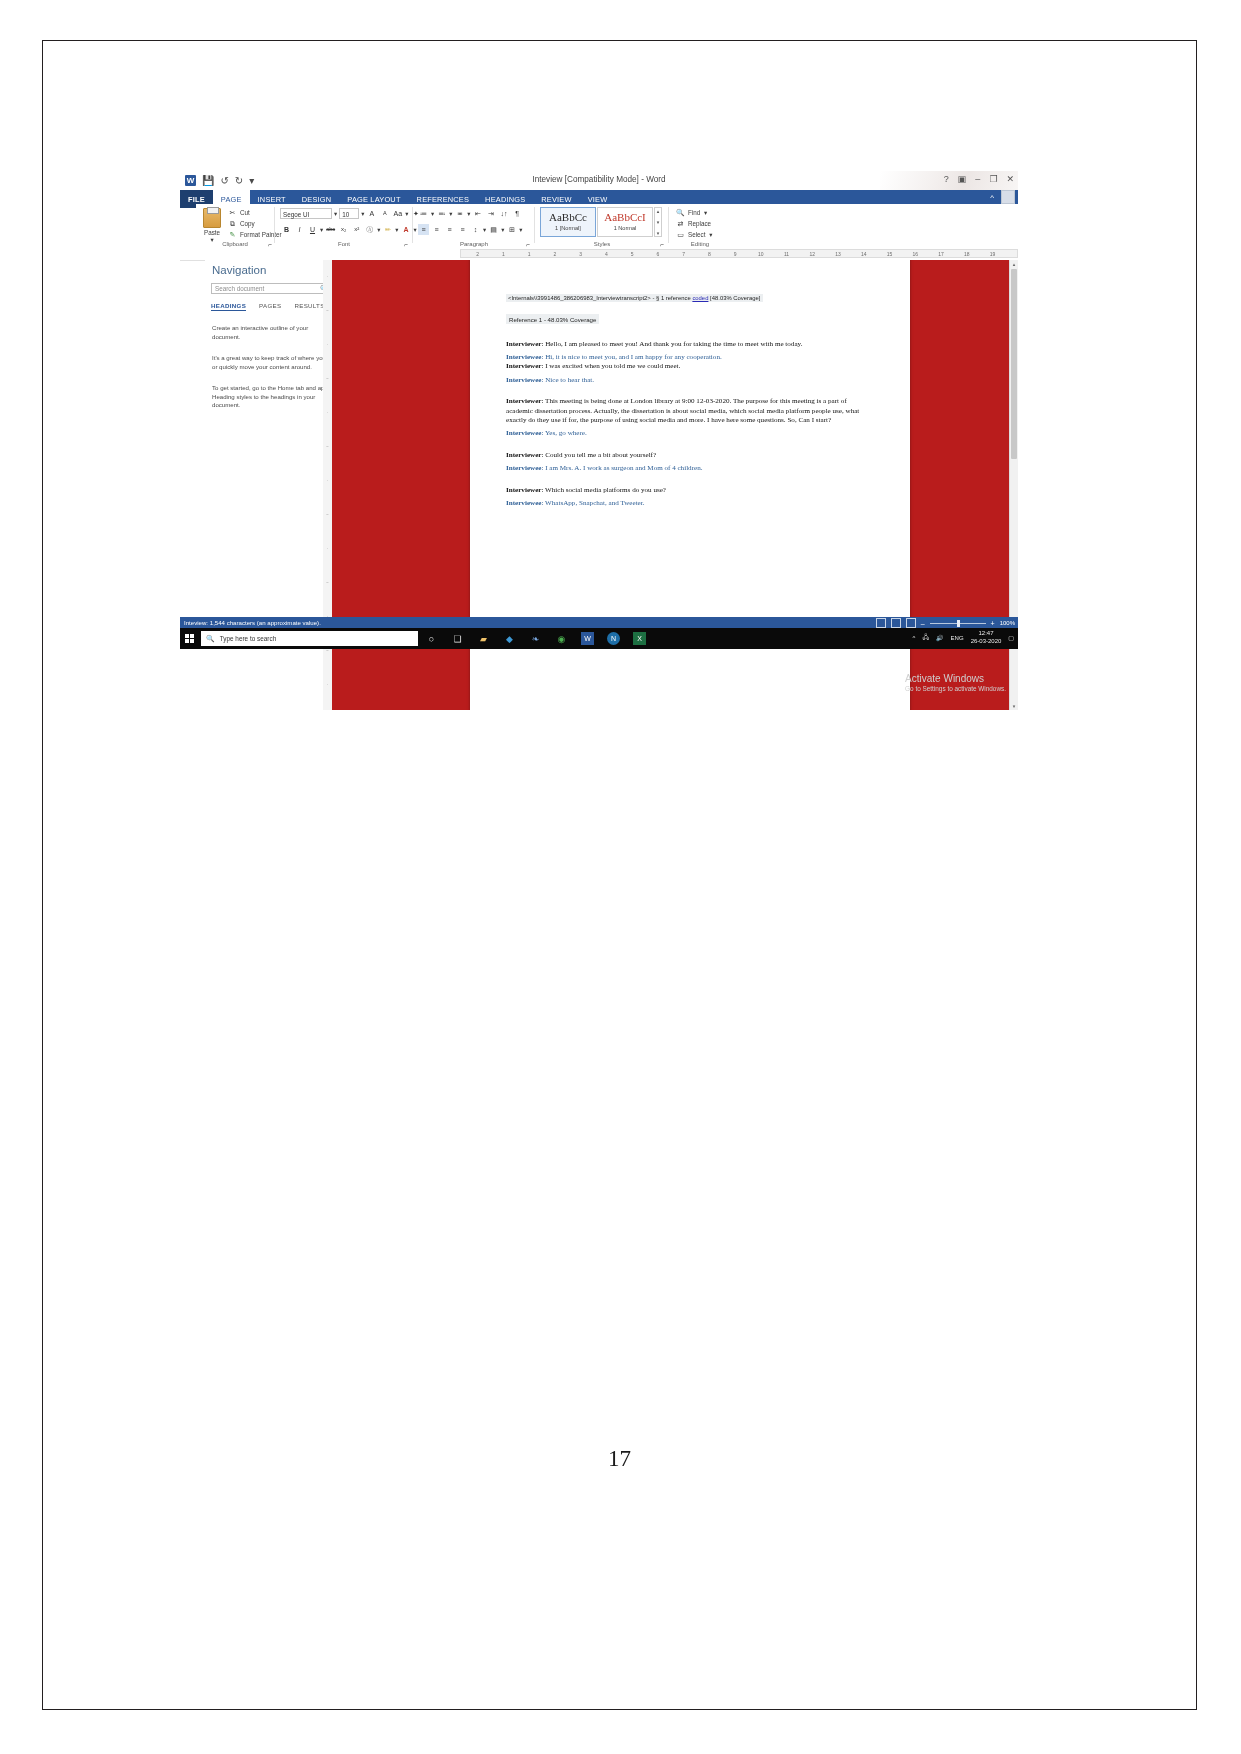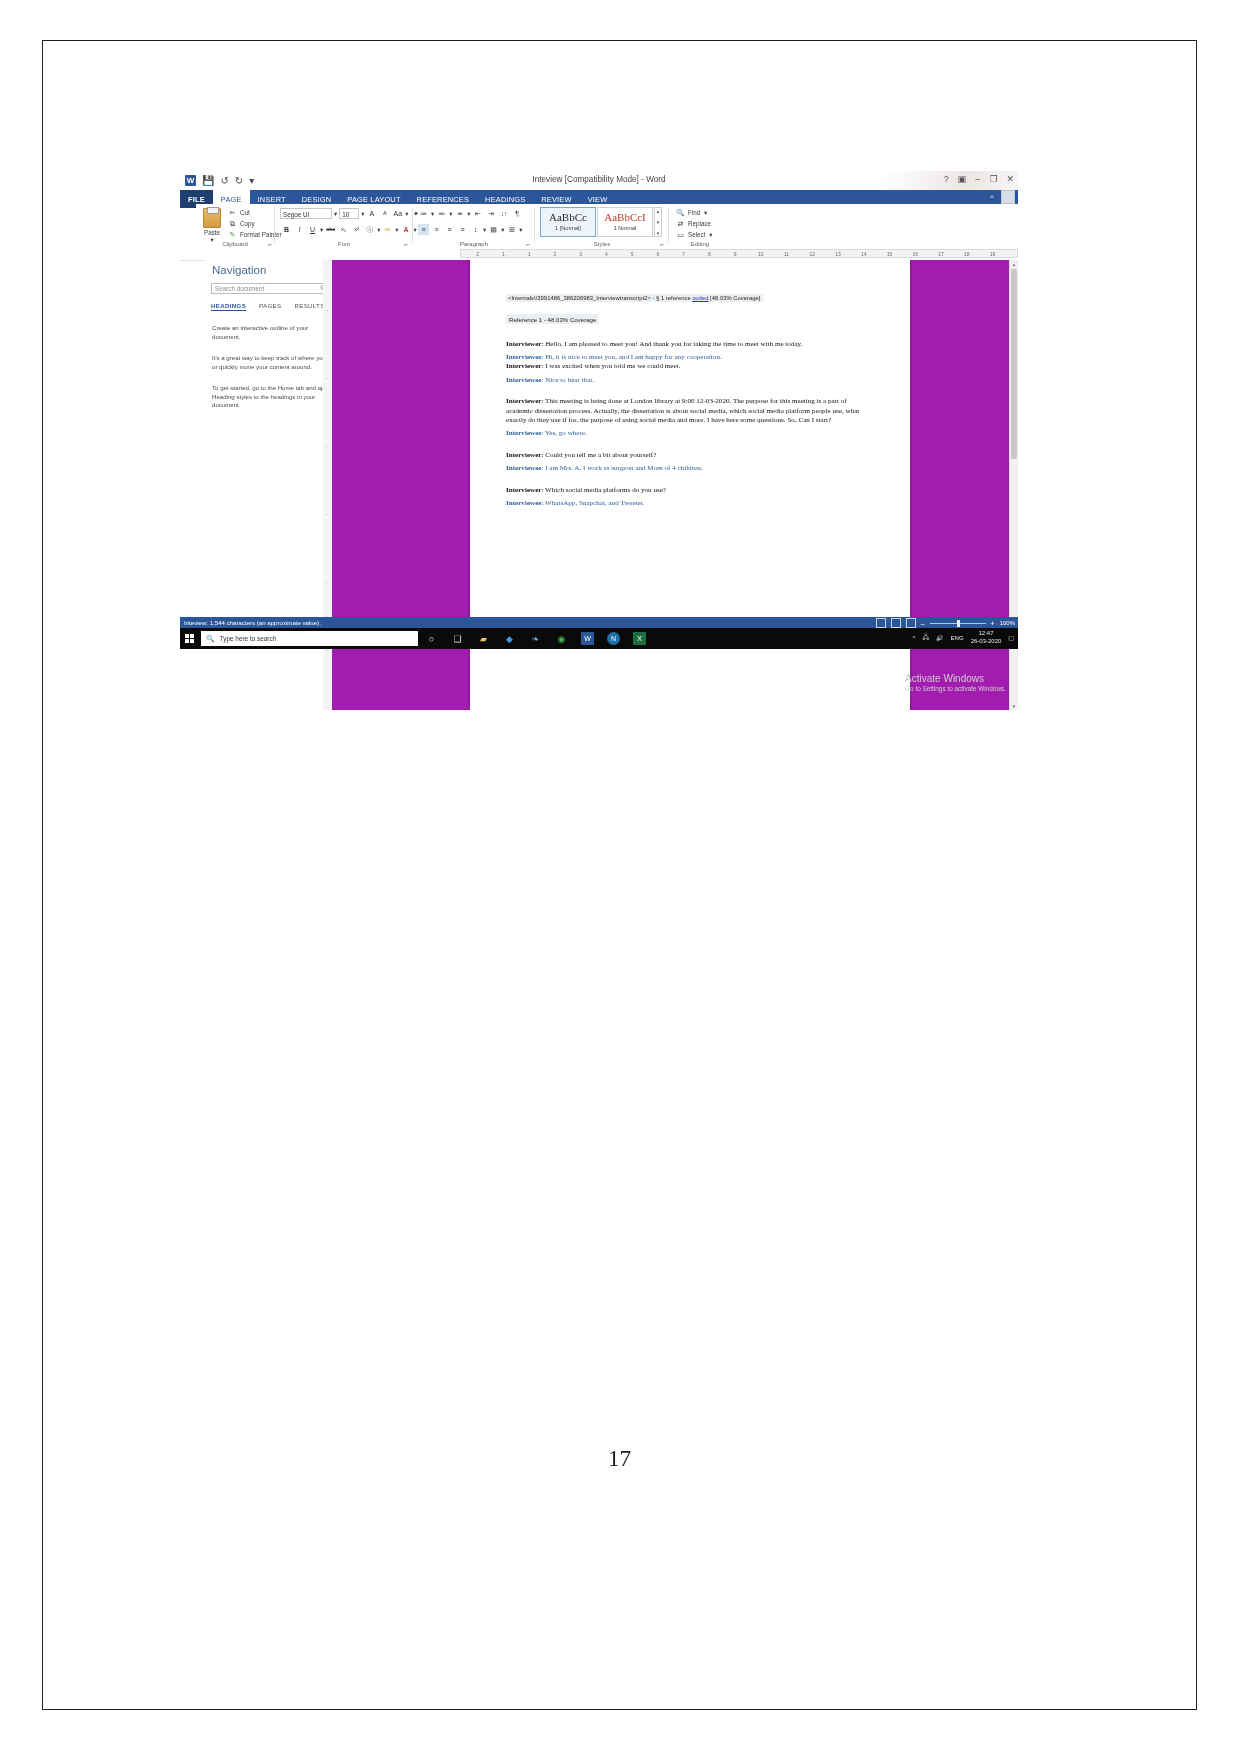--- a/index.html
+++ b/index.html
@@ -75,7 +75,7 @@
   .vr-tick{position:absolute;left:2px;width:5px;text-align:center;font-size:4.4px;color:#8a8a8a;}
 
   
-  .canvas{position:absolute;left:152px;top:89px;width:686px;height:450px;background:#a21caf;overflow:hidden;}
+  .canvas{position:absolute;left:152px;top:89px;width:686px;height:450px;background:#b91c1c;overflow:hidden;}
   .sheet{position:absolute;left:138px;top:-24px;width:440px;height:520px;background:#ffffff;box-shadow:0 0 3px rgba(0,0,0,.35);}
   .docbody{position:absolute;left:36px;top:50px;width:368px;font-family:"Liberation Serif",serif;}
 

